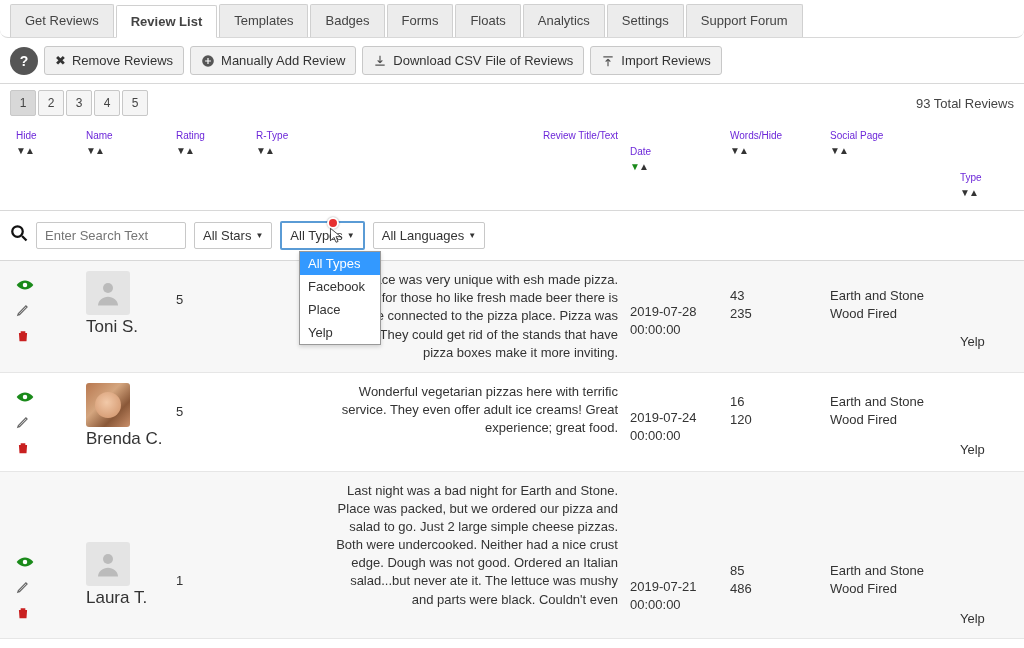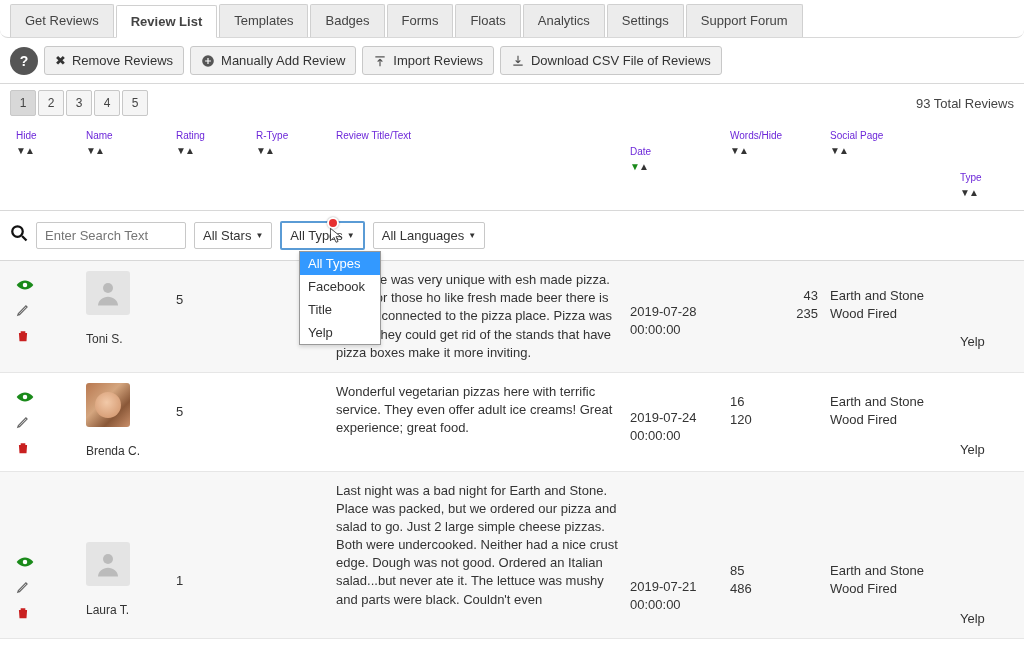--- a/index.html
+++ b/index.html
@@ -84,15 +84,15 @@
   </button>
   <button class="tool-btn">
     <svg class="icon-svg" viewBox="0 0 24 24">
+        <path d="M12 3v12m0 0l-4-4m4 4l4-4M4 19h16" stroke="#555" stroke-width="2" fill="none"></path>
+      </svg>
+    <span>Download CSV File of Reviews</span>
+  </button>
+  <button class="tool-btn">
+    <svg class="icon-svg" viewBox="0 0 24 24">
         <path d="M12 21V9m0 0l-4 4m4-4l4 4M4 5h16" stroke="#555" stroke-width="2" fill="none"></path>
       </svg>
     <span>Import Reviews</span>
-  </button>
-  <button class="tool-btn">
-    <svg class="icon-svg" viewBox="0 0 24 24">
-        <path d="M12 3v12m0 0l-4-4m4 4l4-4M4 19h16" stroke="#555" stroke-width="2" fill="none"></path>
-      </svg>
-    <span>Download CSV File of Reviews</span>
   </button>
 </div>
 

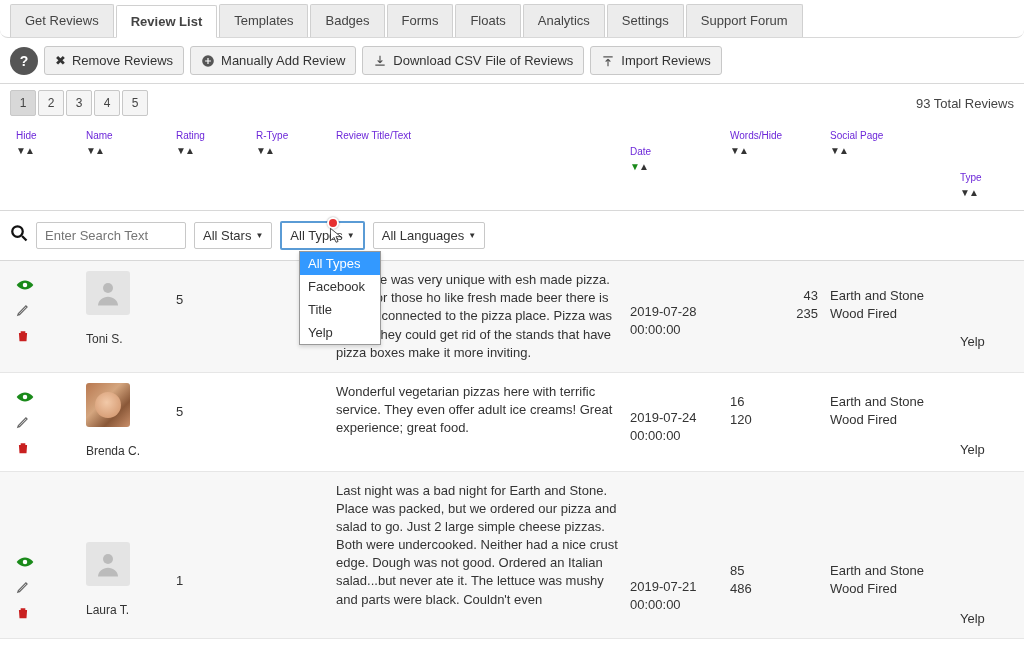--- a/index.html
+++ b/index.html
@@ -20,7 +20,7 @@
 .col.name { width: 90px; flex-shrink: 0; }
 .col.rating { width: 80px; flex-shrink: 0; }
 .col.rtype { width: 80px; flex-shrink: 0; }
-.col.title { flex: 1; min-width: 0; }
+.col.title { flex: 1; min-width: 0; text-align: right; }
 .col.date { width: 100px; flex-shrink: 0; margin-top: 16px; }
 .col.words { width: 100px; flex-shrink: 0; }
 .col.social { width: 130px; flex-shrink: 0; }

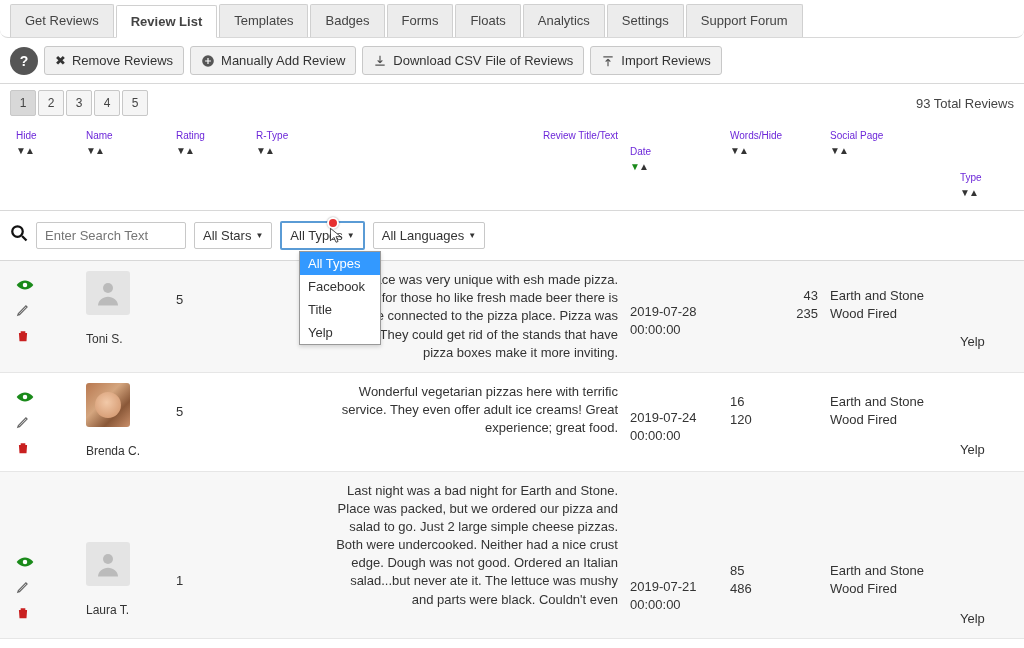--- a/index.html
+++ b/index.html
@@ -213,7 +213,7 @@
   <div class="col rtype"></div>
   <div class="col title review-text">his place was very unique with esh made pizza.  Great for those ho like fresh made beer there is a place connected to the pizza place.  Pizza was great.  They could get rid of the stands that have pizza boxes make it more inviting.</div>
   <div class="col date" style="padding-top:16px;">2019-07-28 00:00:00</div>
-  <div class="col words" style="padding-top:16px;text-align:right;">
+  <div class="col words" style="padding-top:16px;">
     <div>43</div>
     <div>235</div>
   </div>

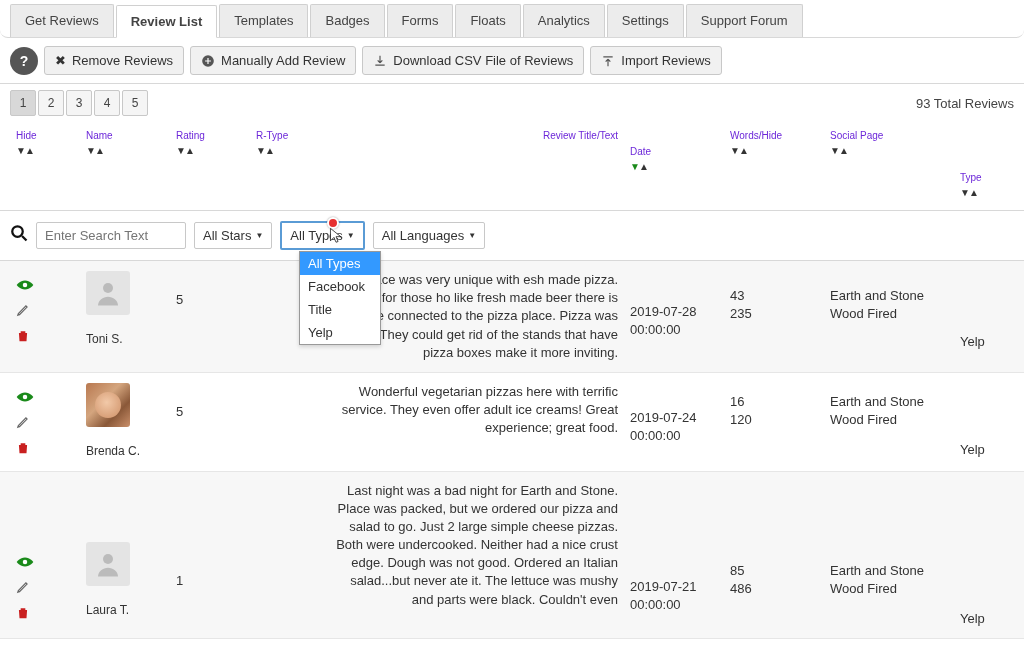--- a/index.html
+++ b/index.html
@@ -169,7 +169,7 @@
   <div class="dropdown-menu">
     <div class="dropdown-item selected">All Types</div>
     <div class="dropdown-item">Facebook</div>
-    <div class="dropdown-item">Title</div>
+    <div class="dropdown-item">Place</div>
     <div class="dropdown-item">Yelp</div>
   </div>
 

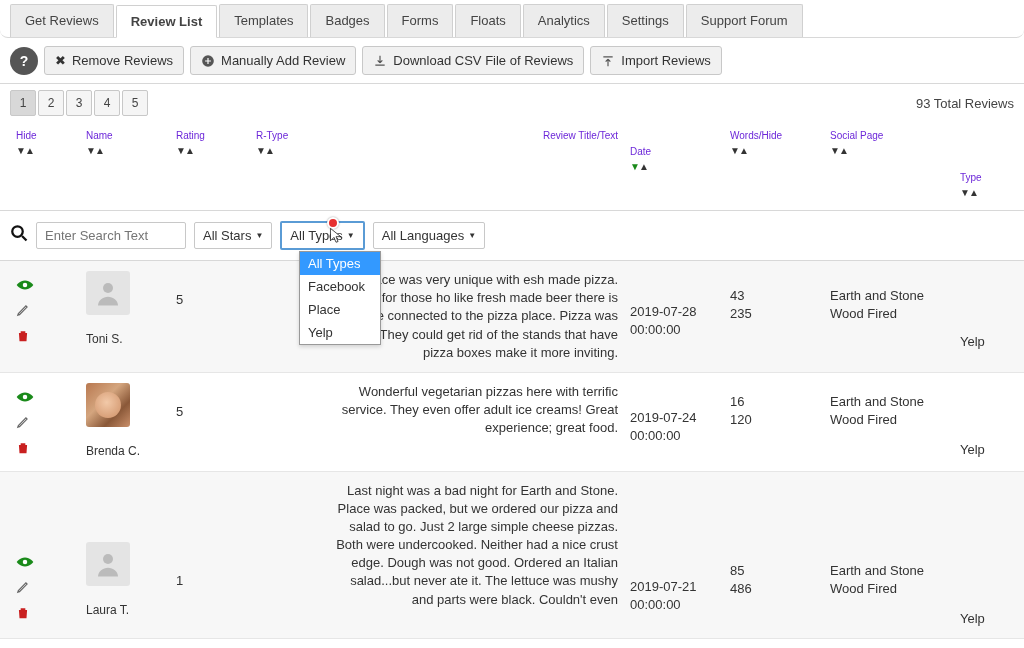--- a/index.html
+++ b/index.html
@@ -48,7 +48,7 @@
 .avatar svg { width: 30px; height: 30px; }
 .avatar.photo { background: linear-gradient(135deg, #b87850 0%, #d4a57e 40%, #8a5838 70%, #c98f6a 100%); }
 .avatar.photo::after { content: ""; display: block; width: 26px; height: 26px; border-radius: 50%; background: radial-gradient(circle at 45% 40%, #f2c9a8 0%, #d9a17a 70%); position: relative; }
-.name-text { margin-top: 16px; font-size: 12px; }
+.name-text { margin-top: 0; font-size: 17px; }
 .review-text { font-size: 13px; color: #333; }
 .tri { font-size: 8px; }
 .icon-svg { width: 14px; height: 14px; fill: #555; }

